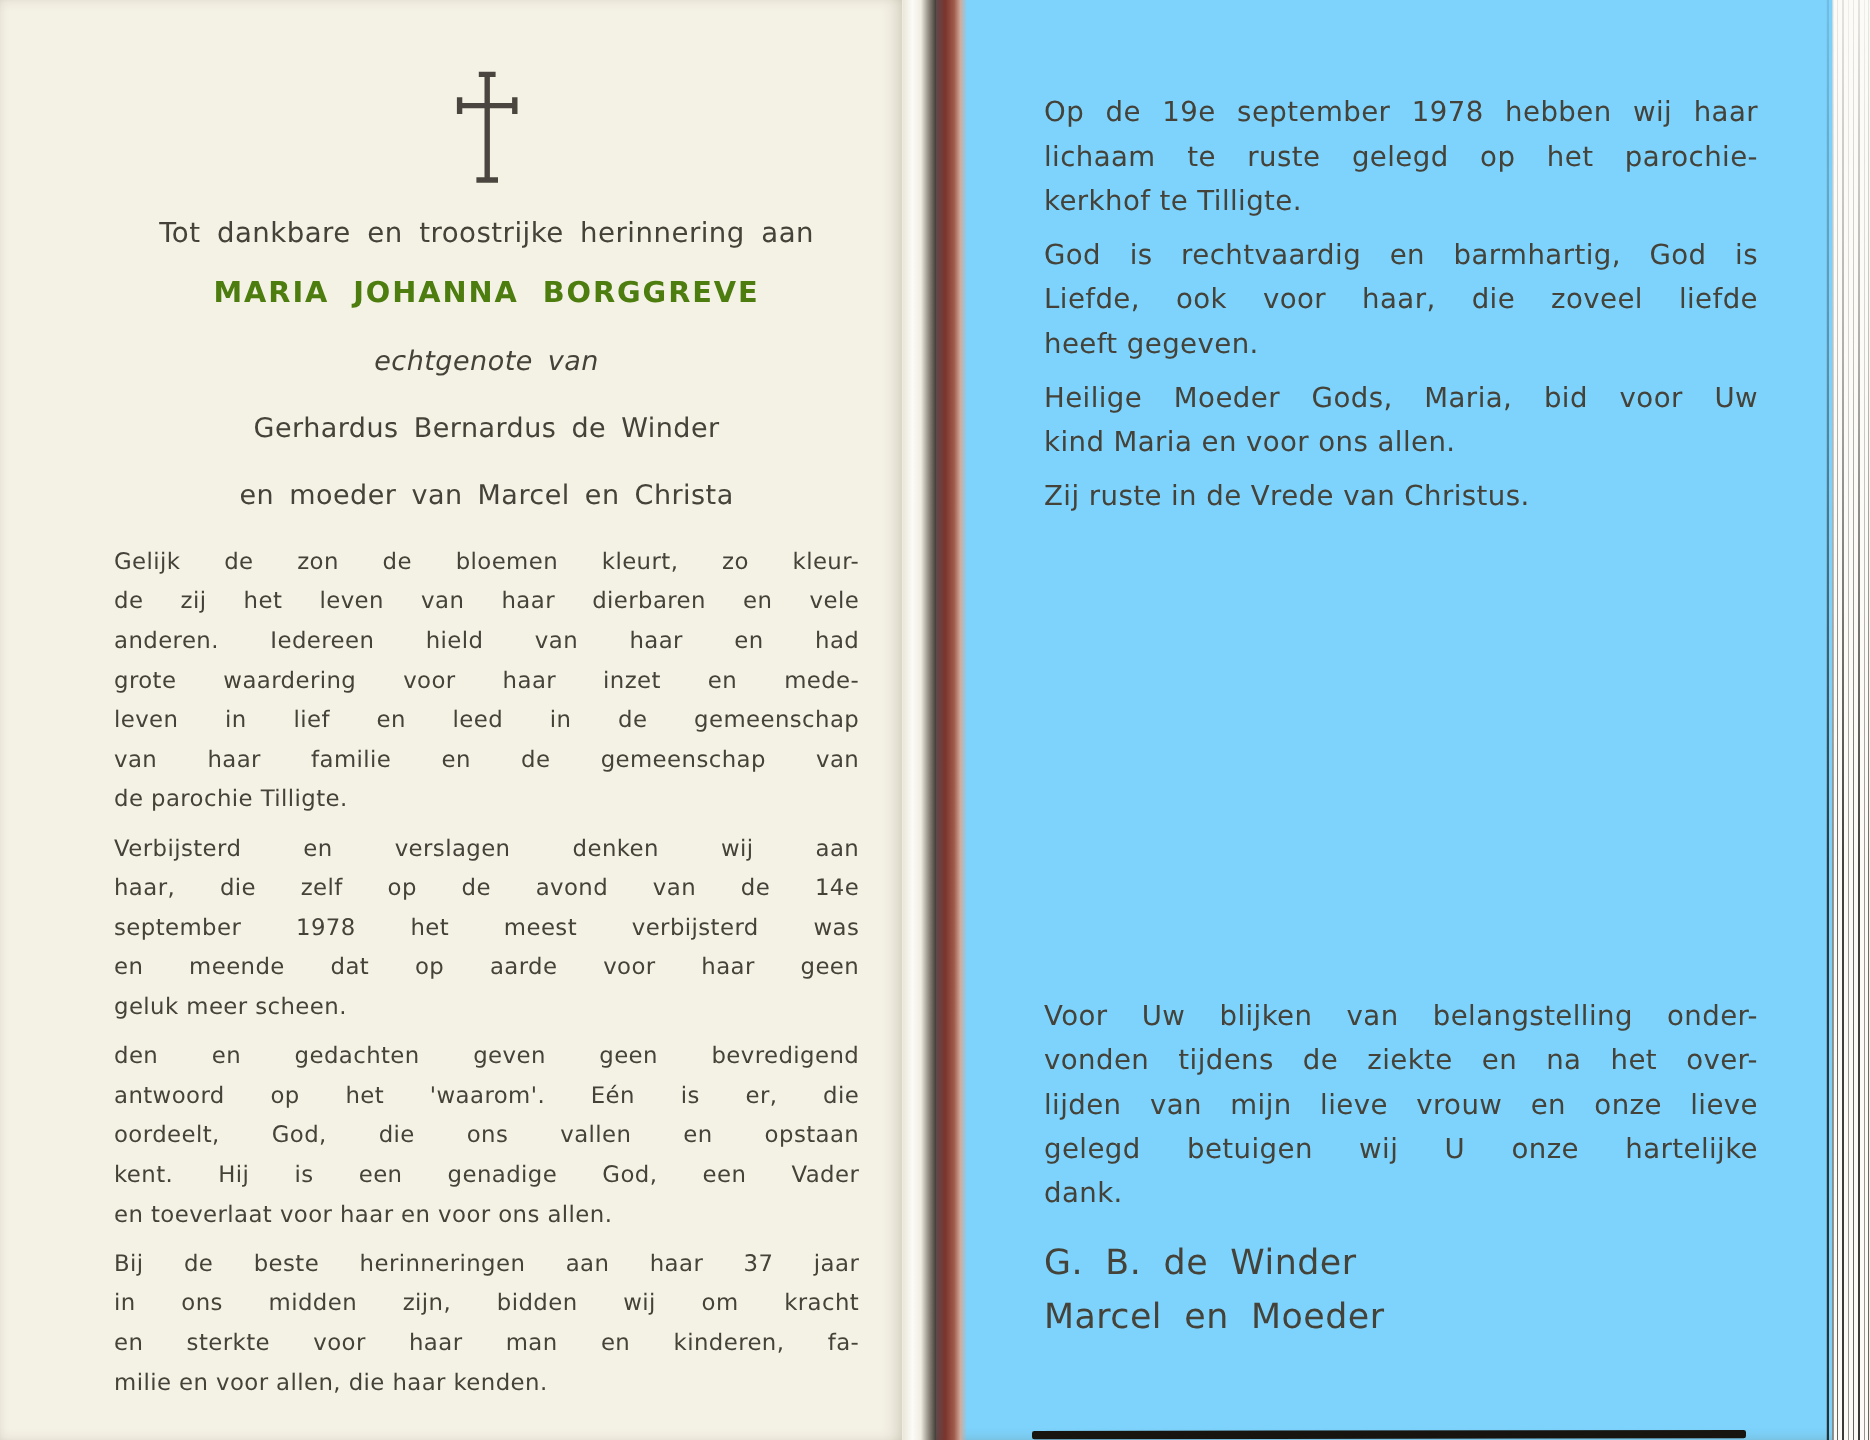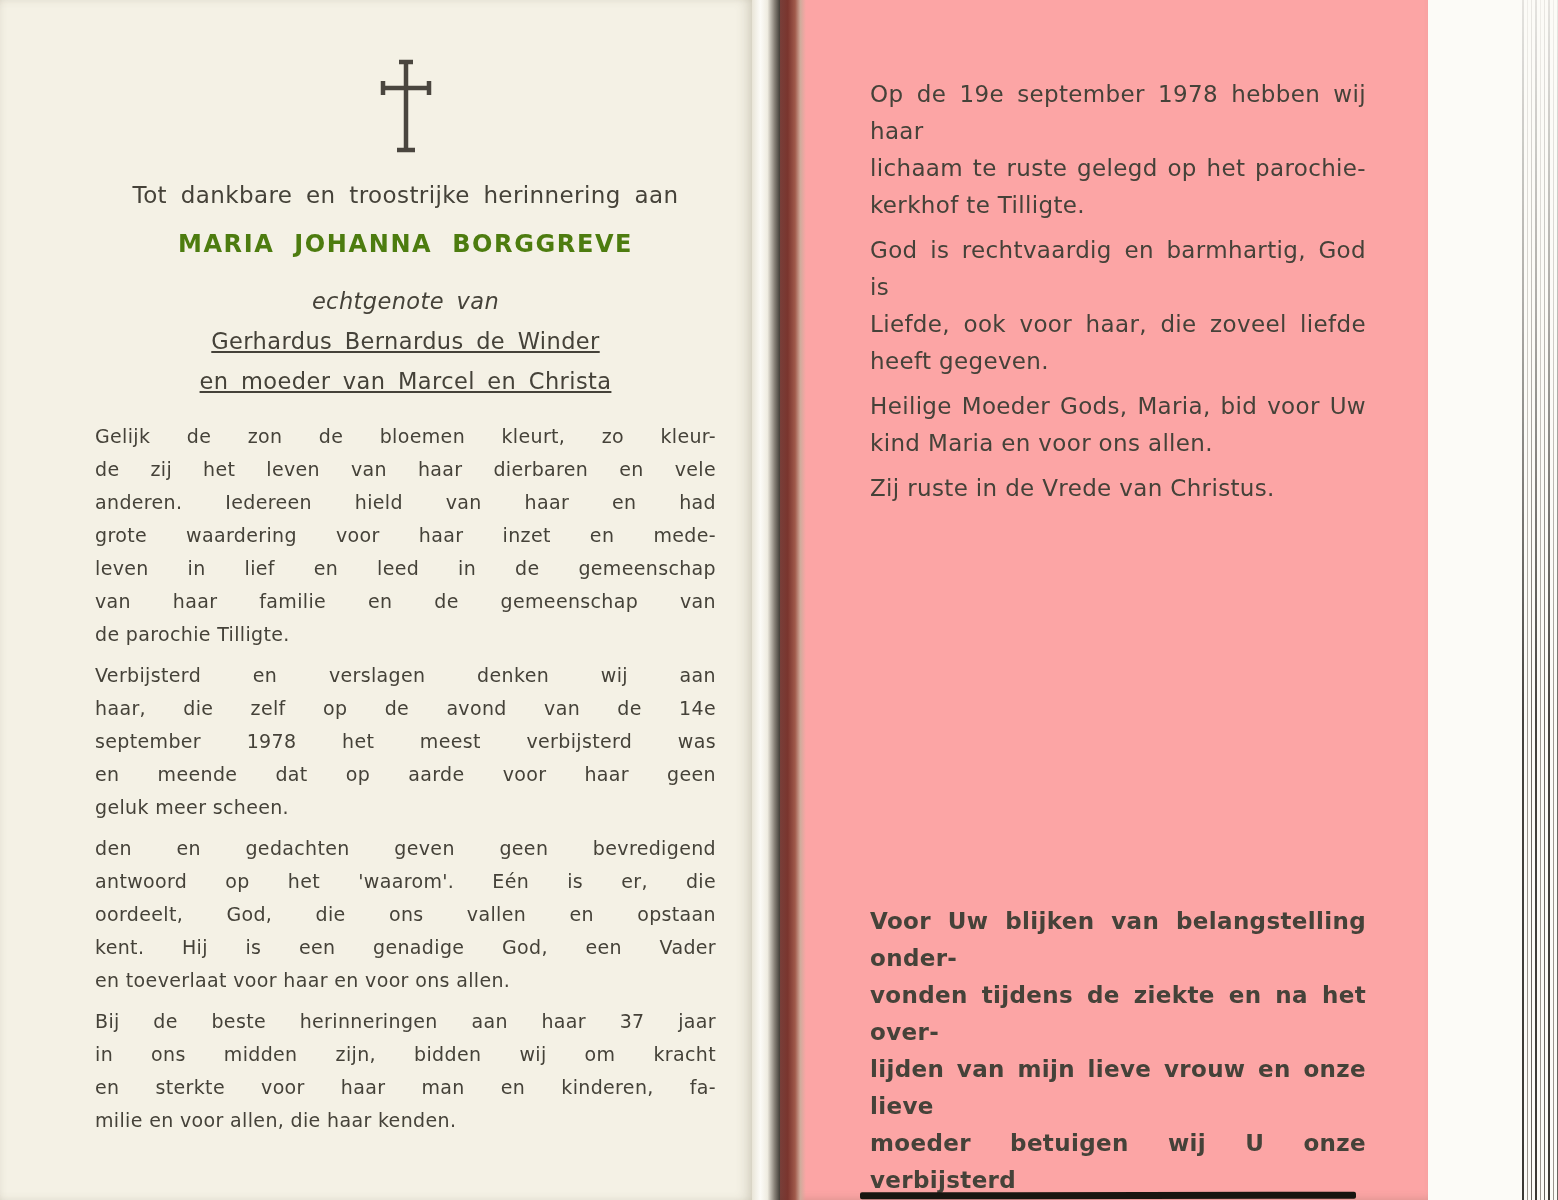--- a/index.html
+++ b/index.html
@@ -17,7 +17,7 @@
     box-shadow:inset -8px 0 14px -6px rgba(95,85,60,.30), inset 4px 0 10px -6px rgba(95,85,60,.18);
   }
   .page-right{
-    left:780px;width:648px;background:#fca5a5;
+    left:780px;width:747px;background:#7dd3fc;
     box-shadow:inset 0 -6px 10px -6px rgba(95,85,60,.25);
   }
   .fold-shadow{

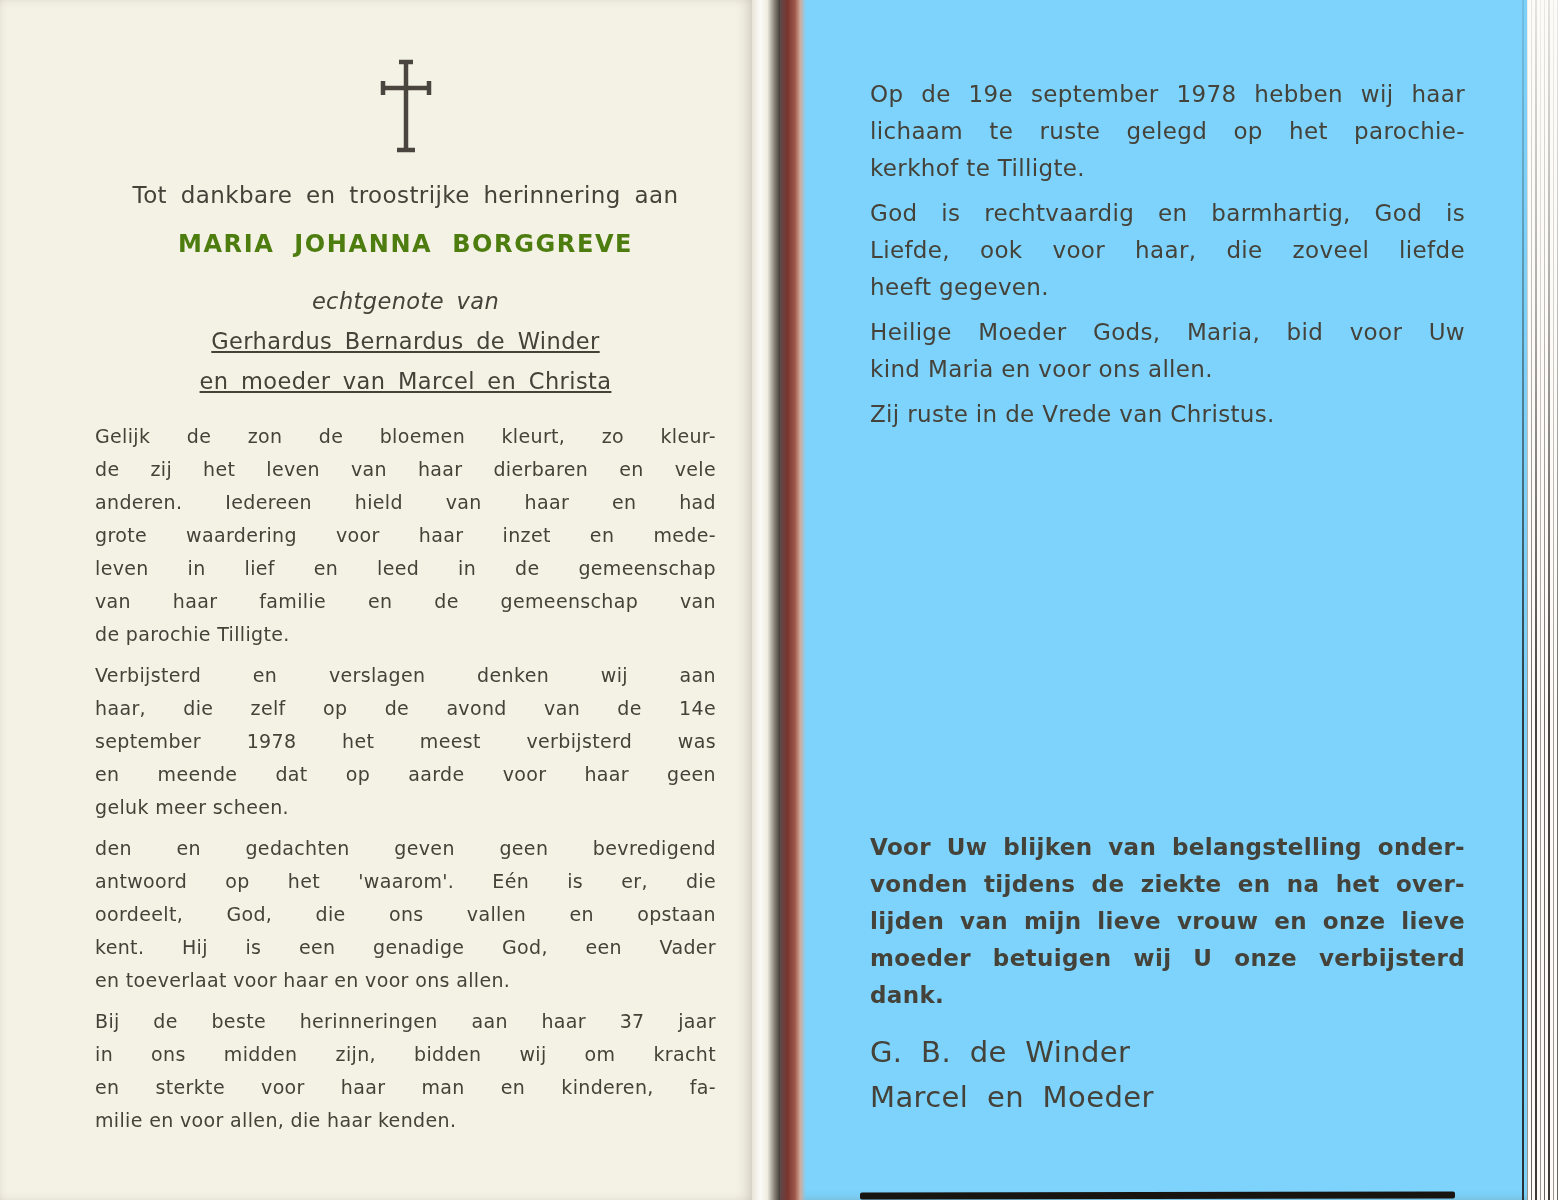--- a/index.html
+++ b/index.html
@@ -49,7 +49,7 @@
   .name{margin:18px 0 0 0;font-size:24px;line-height:32px;font-weight:bold;letter-spacing:1.6px;word-spacing:10px;color:#4d7c0f;}
   .sub{font-size:22.5px;line-height:30px;word-spacing:5px;letter-spacing:.4px;}
   .sub-first{margin-top:26px;font-style:italic;}
-  .sub-next{margin-top:10px;text-decoration:underline;}
+  .sub-next{margin-top:26px;}
 
   .para{font-size:19px;line-height:33px;letter-spacing:.35px;}
   .para-first{margin-top:24px;}

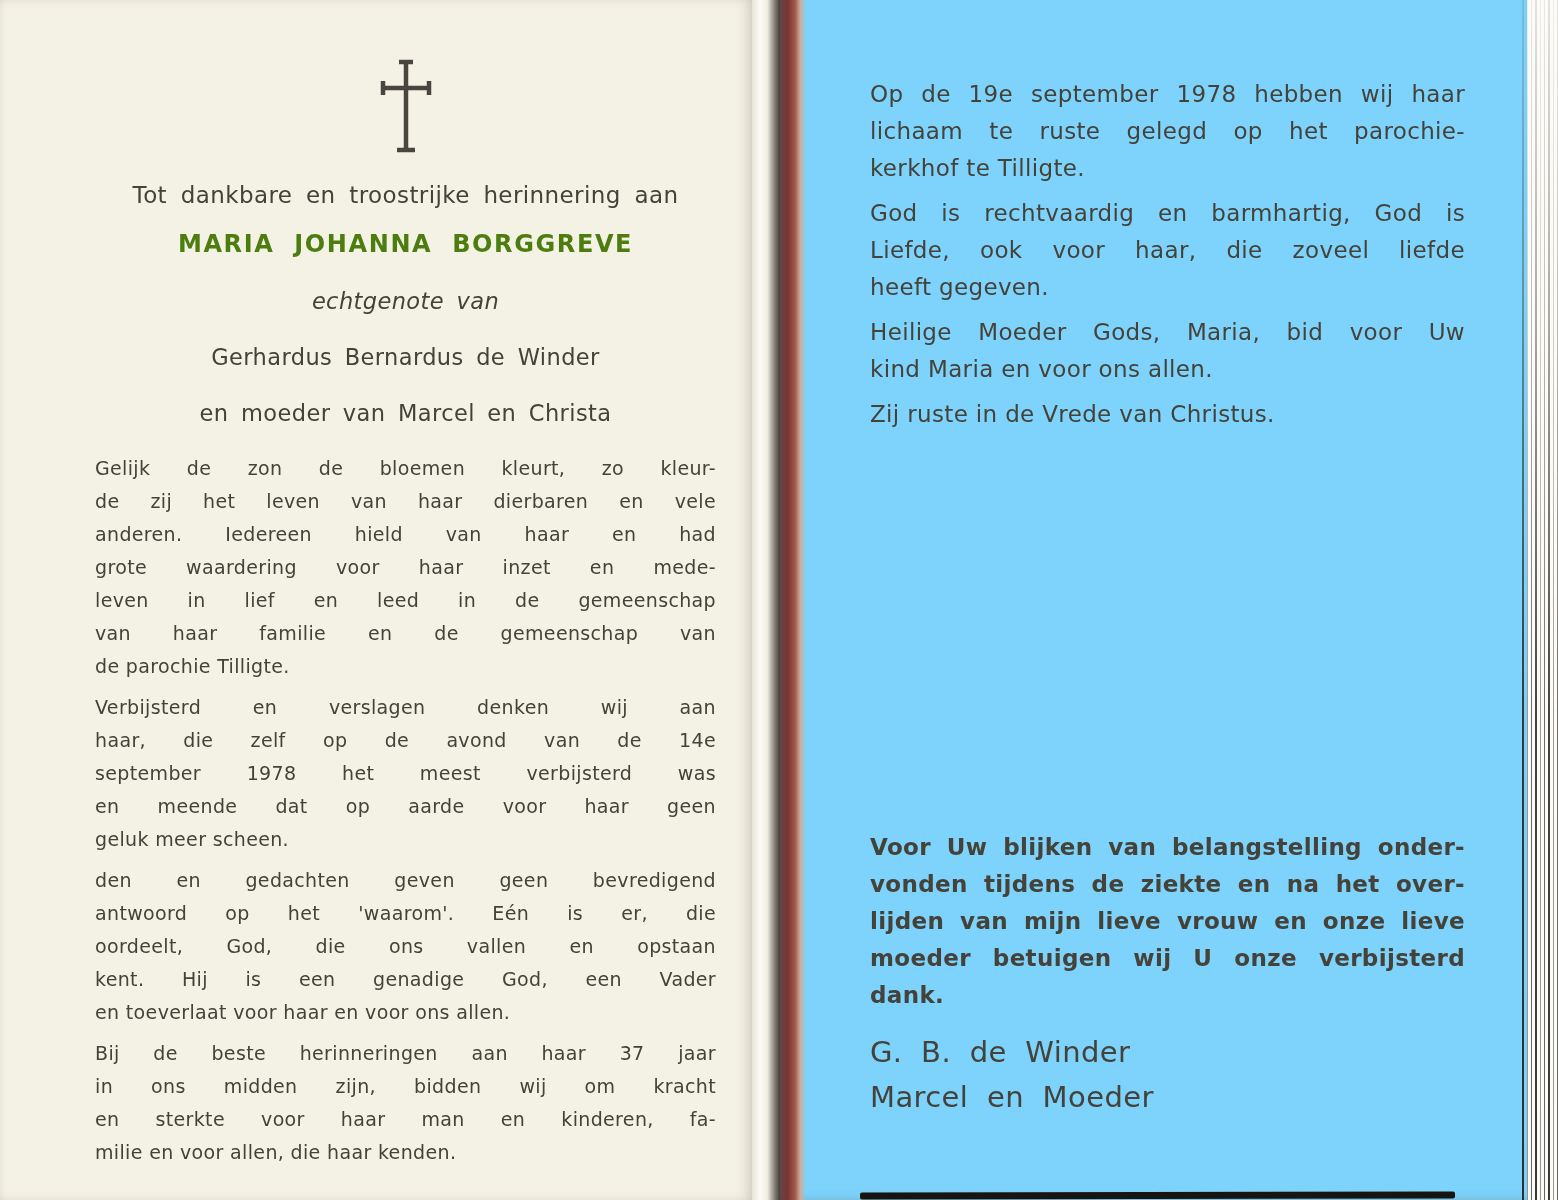--- a/index.html
+++ b/index.html
@@ -60,7 +60,7 @@
   .rp2,.rp3{margin-top:12px;}
   .rp4{margin-top:14px;}
   .spacer{height:396px;}
-  .closing{line-height:46px;font-weight:bold;}
+  .closing{line-height:46px;}
 
   .tline{text-align:justify;text-align-last:justify;}
   .tline.last{text-align-last:left;}

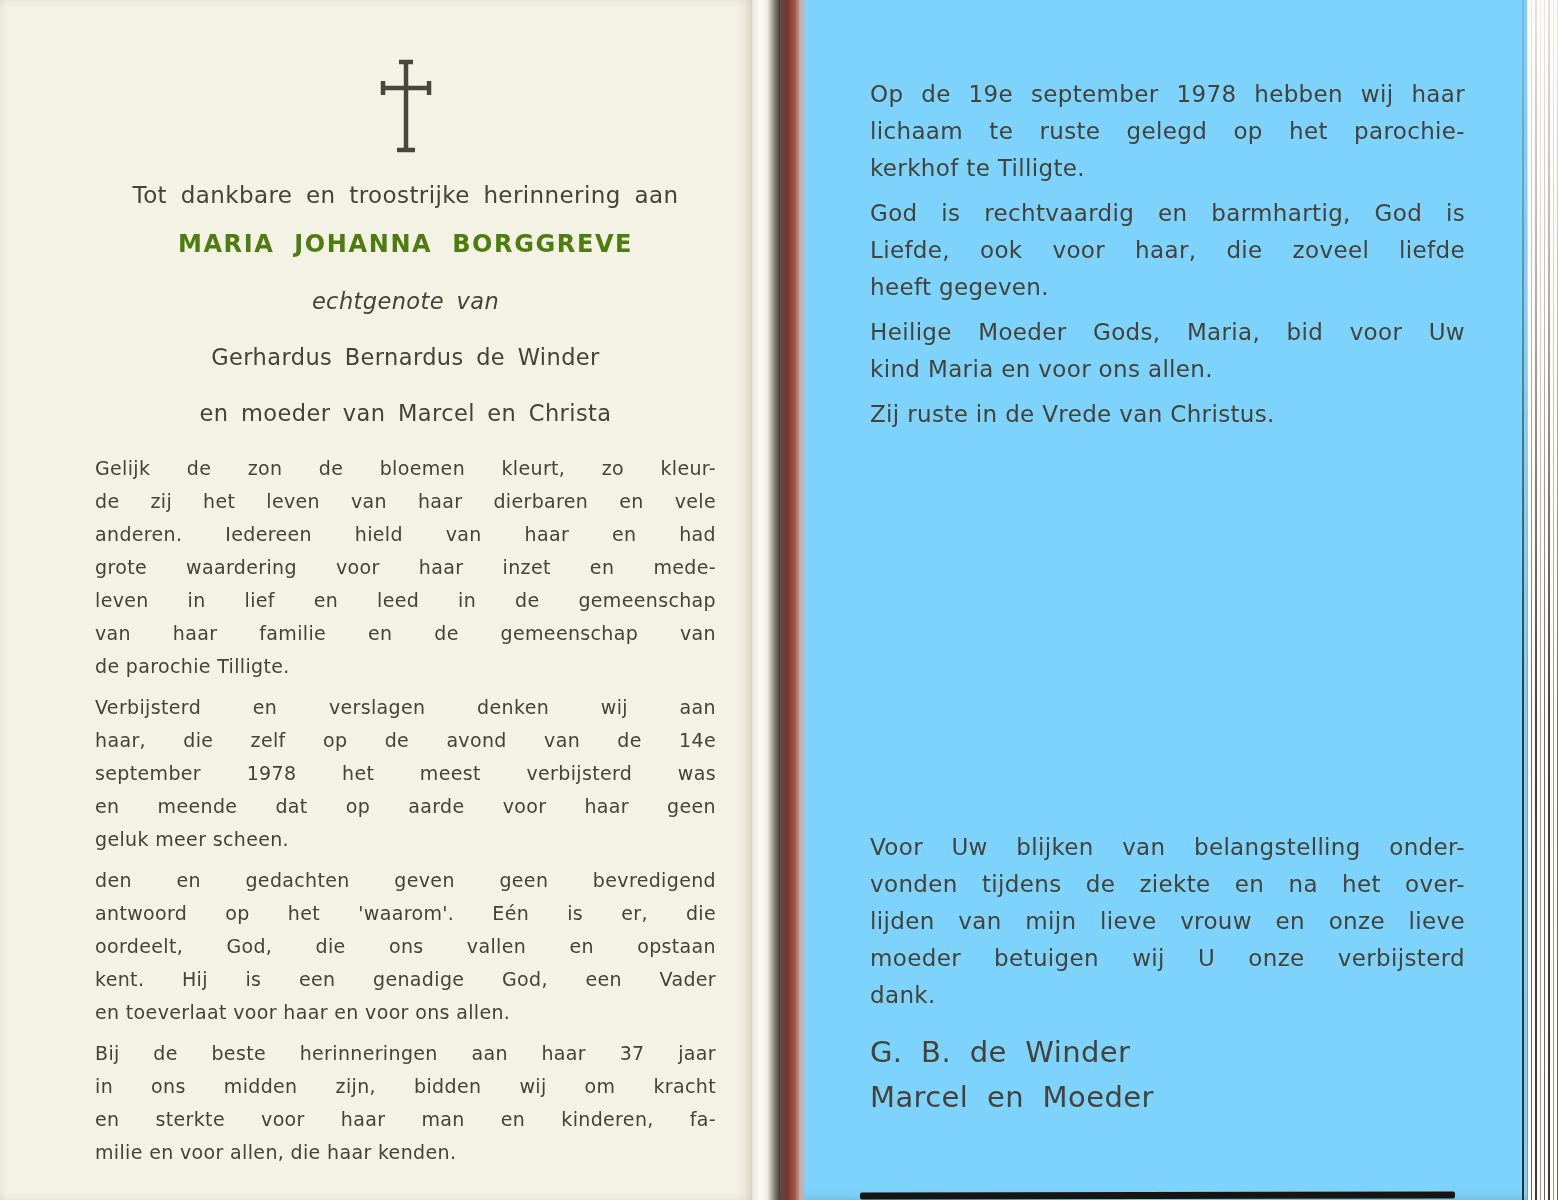--- a/index.html
+++ b/index.html
@@ -159,7 +159,7 @@
           <div class="tline">Voor Uw blijken van belangstelling onder-</div>
           <div class="tline">vonden tijdens de ziekte en na het over-</div>
           <div class="tline">lijden van mijn lieve vrouw en onze lieve</div>
-          <div class="tline">moeder betuigen wij U onze verbijsterd</div>
+          <div class="tline">gelegd betuigen wij U onze hartelijke</div>
           <div class="tline last">dank.</div>
         </div>
 

